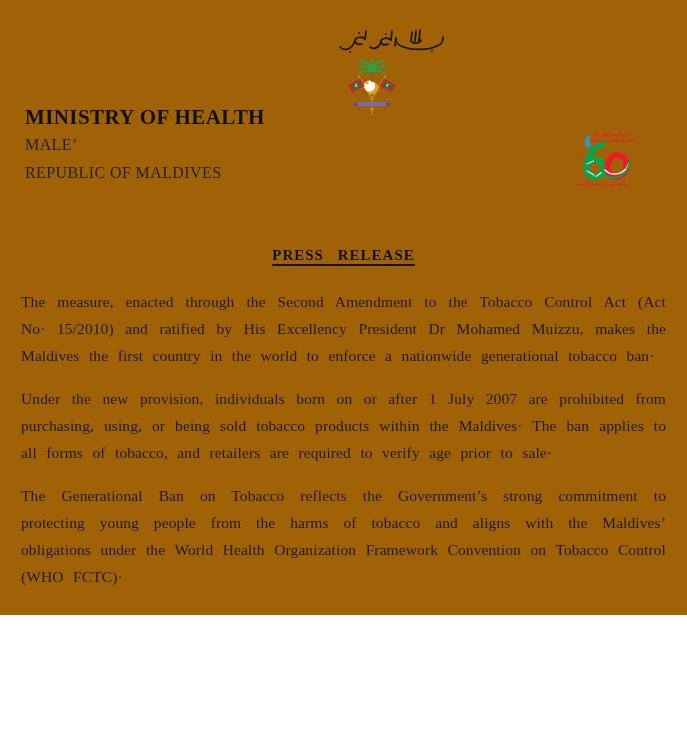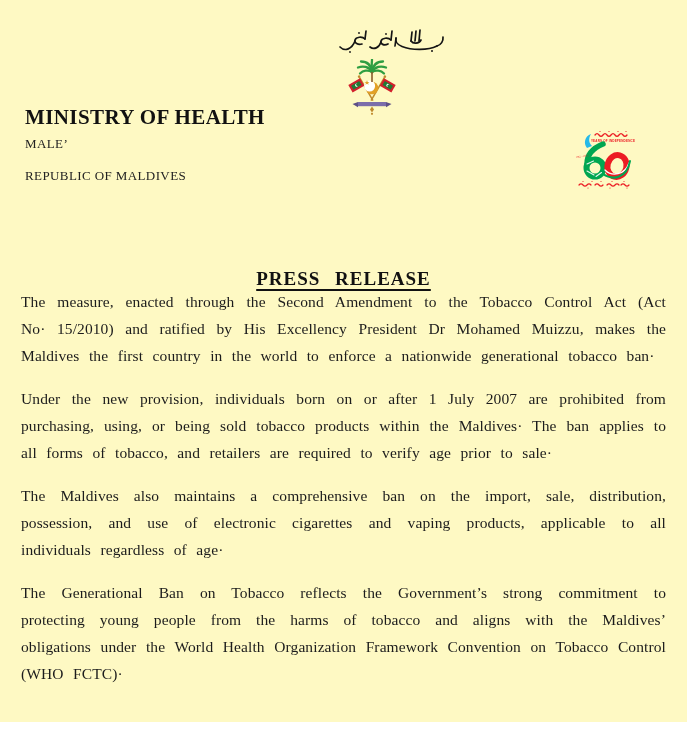--- a/index.html
+++ b/index.html
@@ -7,8 +7,8 @@
   .page {
     position: relative;
     width: 687px;
-    height: 722px;
-    background: #fef9c3;
+    height: 615px;
+    background: #a16207;
     font-family: "Liberation Serif", serif;
     color: #1c1c1c;
     overflow: hidden;

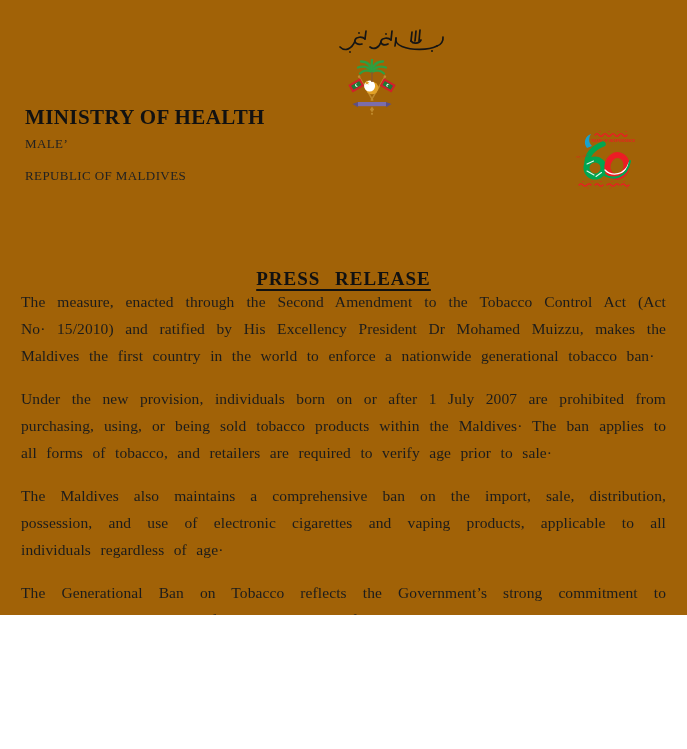--- a/index.html
+++ b/index.html
@@ -34,7 +34,7 @@
     color: #111;
   }
   .letterhead-line {
-    font-size: 13px;
+    font-size: 16px;
     letter-spacing: 0.4px;
     color: #222;
   }

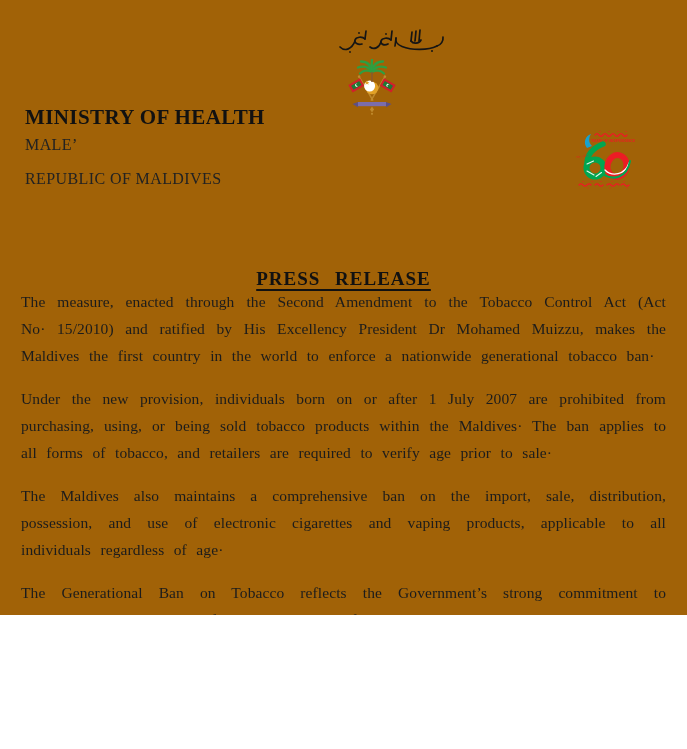--- a/index.html
+++ b/index.html
@@ -39,7 +39,7 @@
     color: #222;
   }
   .letterhead-line.city { margin-top: 6px; }
-  .letterhead-line.country { margin-top: 16px; }
+  .letterhead-line.country { margin-top: 10px; }
   .anniv-logo {
     position: absolute;
     left: 574px; top: 128px;

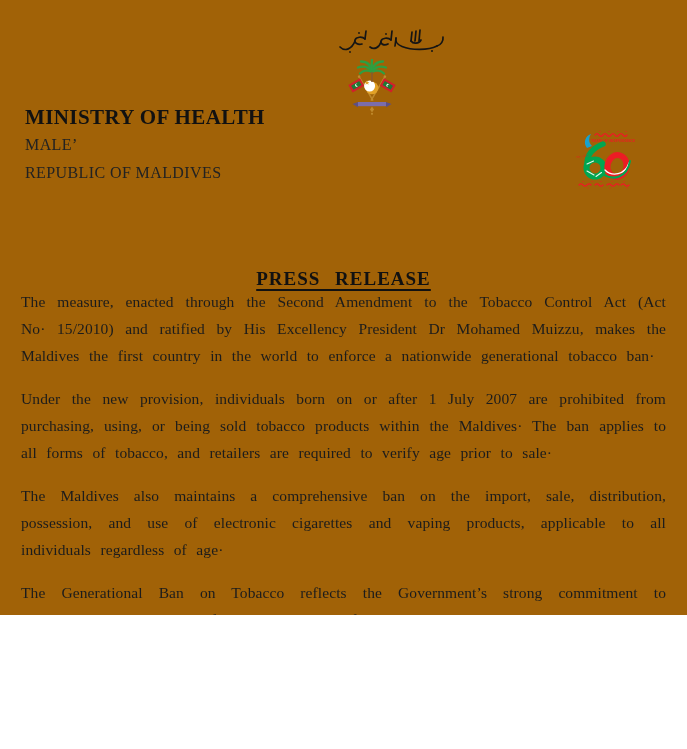--- a/index.html
+++ b/index.html
@@ -49,7 +49,7 @@
     position: absolute;
     top: 247px; left: 0; right: 0;
     text-align: center;
-    font-size: 19px;
+    font-size: 15px;
     font-weight: bold;
     letter-spacing: 1px;
     word-spacing: 9px;
@@ -57,7 +57,6 @@
     text-decoration: underline;
     text-underline-offset: 4px;
     text-decoration-thickness: 1.5px;
-    margin-top: 21px;
   }
   .doc-body {
     position: absolute;

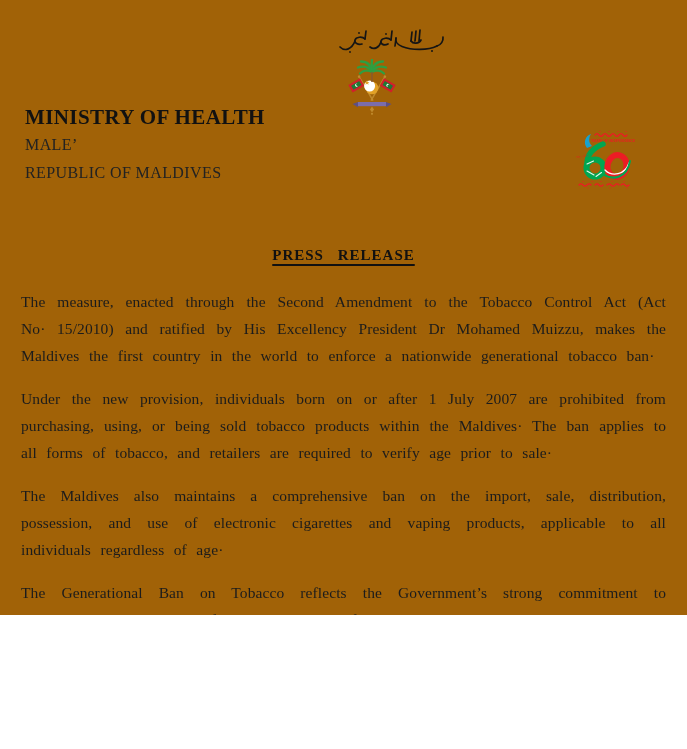--- a/index.html
+++ b/index.html
@@ -201,7 +201,6 @@
   <div class="doc-body">
     <p>The measure, enacted through the Second Amendment to the Tobacco Control Act (Act No· 15/2010) and ratified by His Excellency President Dr Mohamed Muizzu, makes the Maldives the first country in the world to enforce a nationwide generational tobacco ban·</p>
     <p>Under the new provision, individuals born on or after 1 July 2007 are prohibited from purchasing, using, or being sold tobacco products within the Maldives· The ban applies to all forms of tobacco, and retailers are required to verify age prior to sale·</p>
-    <p>The Maldives also maintains a comprehensive ban on the import, sale, distribution, possession, and use of electronic cigarettes and vaping products, applicable to all individuals regardless of age·</p>
     <p>The Generational Ban on Tobacco reflects the Government’s strong commitment to protecting young people from the harms of tobacco and aligns with the Maldives’ obligations under the World Health Organization Framework Convention on Tobacco Control (WHO FCTC)·</p>
 
   </div>

